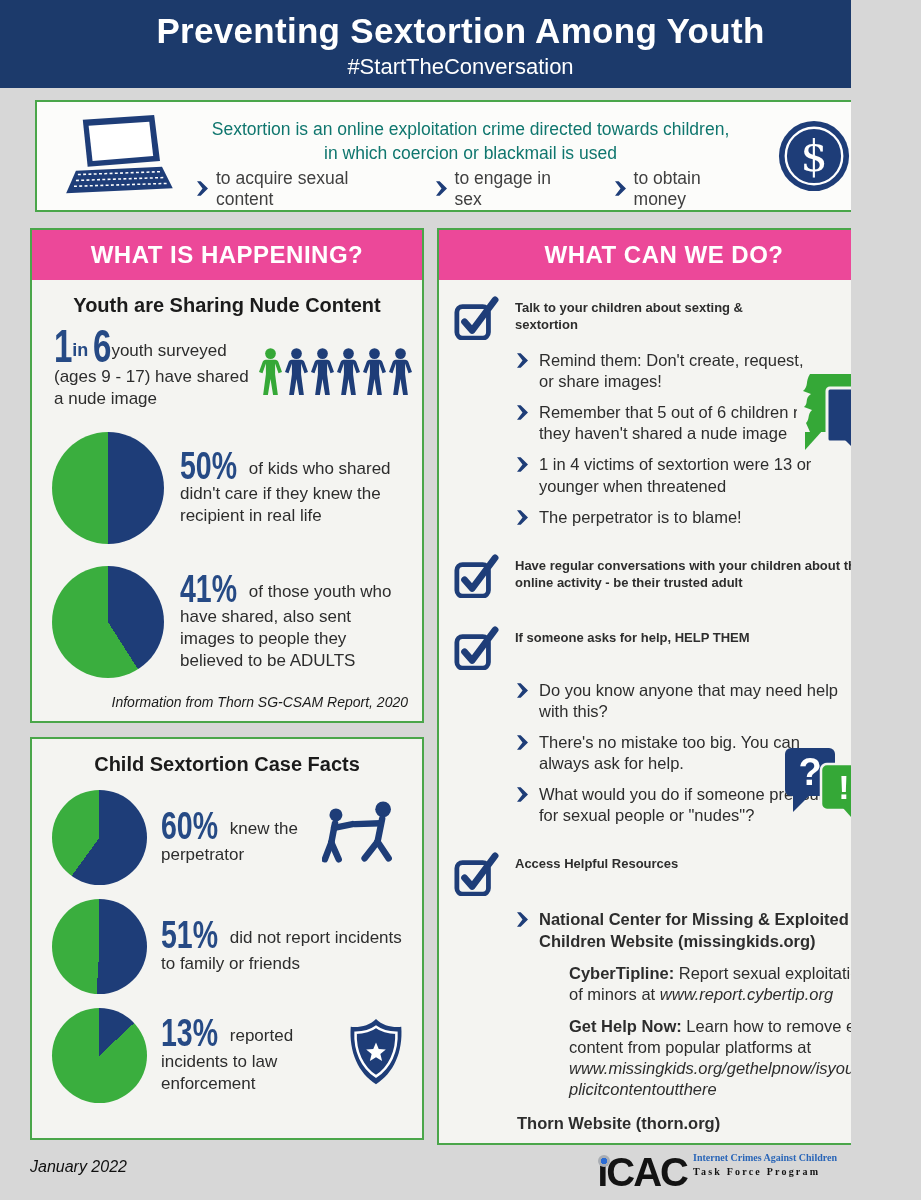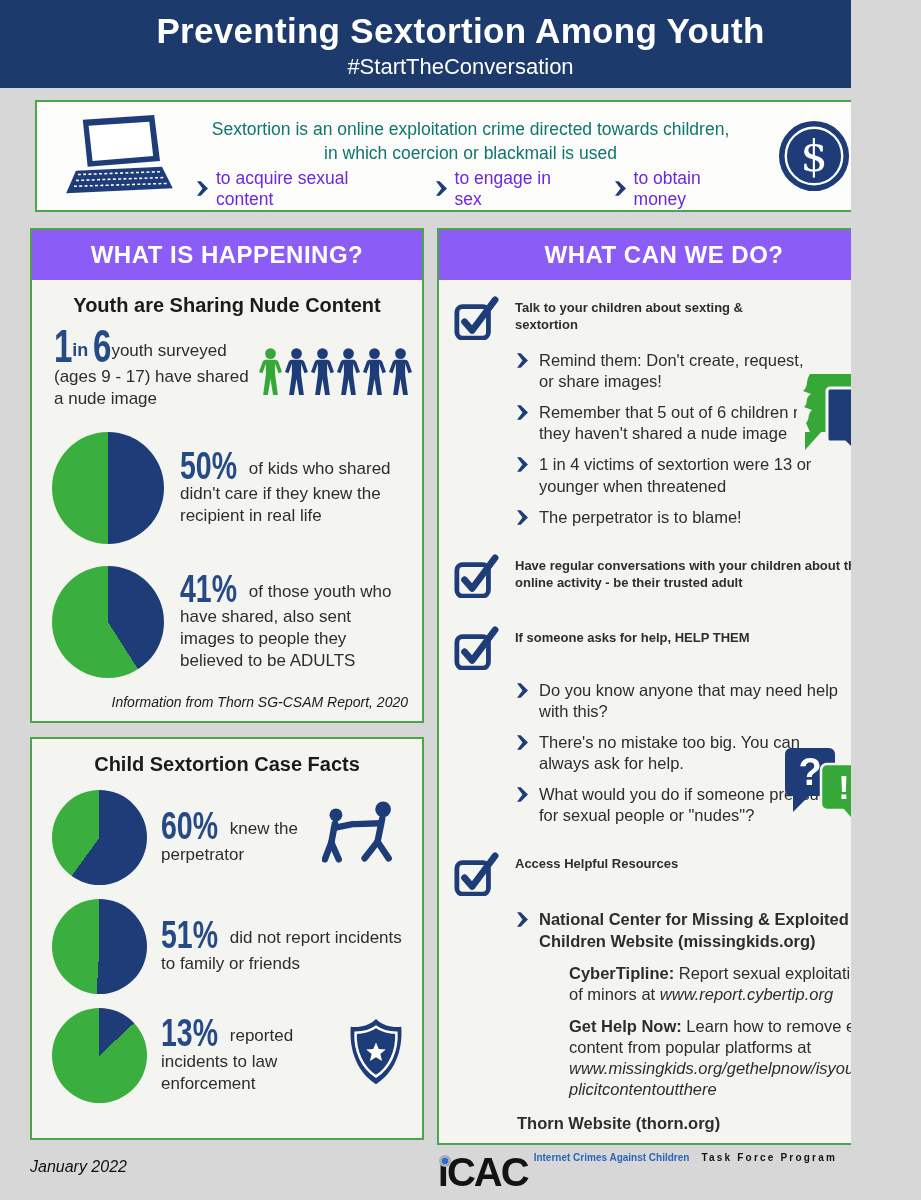--- a/index.html
+++ b/index.html
@@ -17,7 +17,7 @@
   .def-laptop { width:160px; display:flex; justify-content:center; align-items:center; }
   .def-center { flex:1; }
   .def-text { text-align:center; font-size:17.5px; line-height:1.35; color:#0f766e; margin-top:16px; }
-  .def-bullets { display:flex; justify-content:center; gap:46px; margin-top:2px; font-size:17.5px; color:#6d28d9; }
+  .def-bullets { display:flex; justify-content:center; gap:46px; margin-top:2px; font-size:17.5px; color:#404040; }
   .def-bullet { display:flex; align-items:center; gap:8px; }
   .def-coin { width:140px; display:flex; justify-content:center; align-items:center; }
   .chev { flex-shrink:0; }

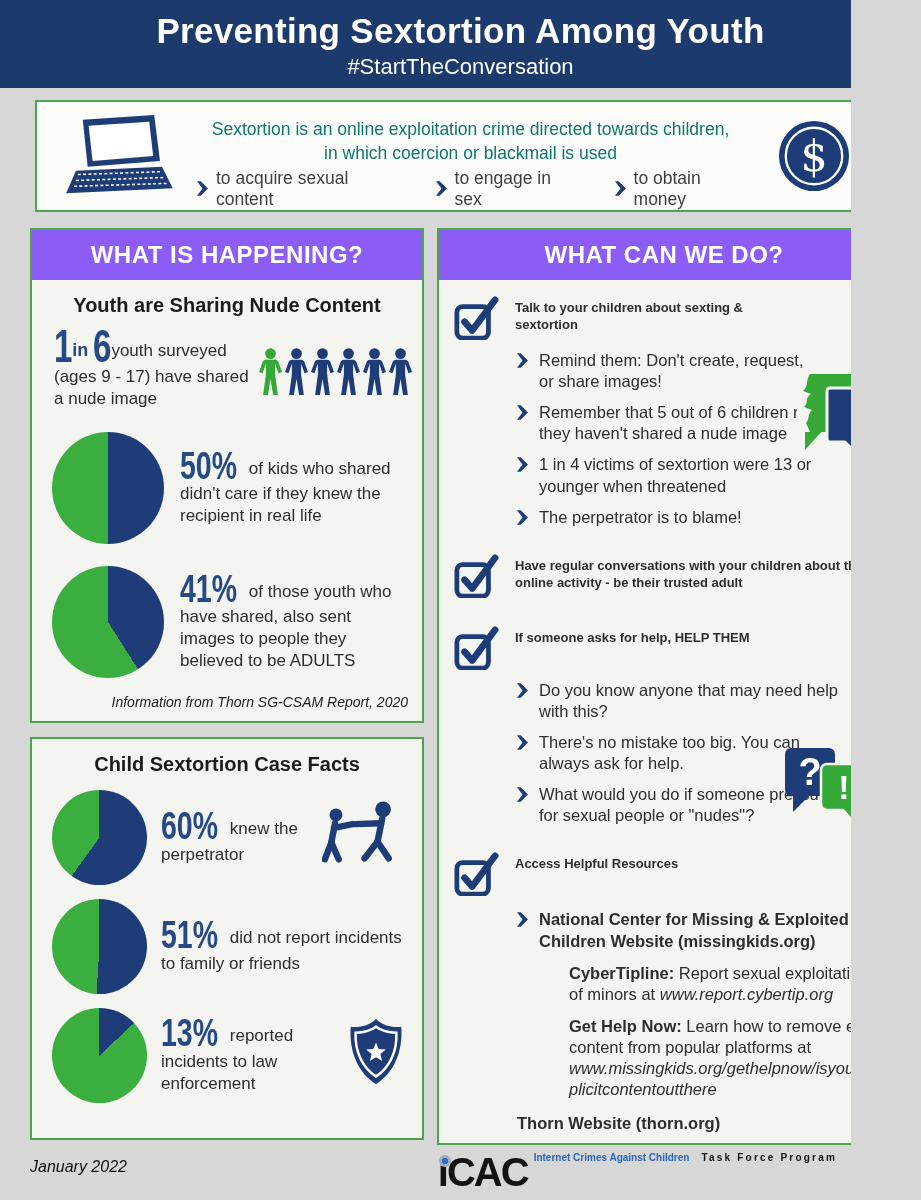--- a/index.html
+++ b/index.html
@@ -24,7 +24,7 @@
 
   
   .panel { position:absolute; border:2px solid #4aa64a; background:#f4f4f1; overflow:hidden; }
-  .panel-header { height:50px; background:#8b5cf6; color:#fff; display:flex; align-items:center; justify-content:center; font-size:24px; font-weight:bold; letter-spacing:.5px; }
+  .panel-header { height:50px; background:#ec4899; color:#fff; display:flex; align-items:center; justify-content:center; font-size:24px; font-weight:bold; letter-spacing:.5px; }
 
   #panel-happening { left:30px; top:228px; width:394px; height:495px; }
   #panel-facts     { left:30px; top:737px; width:394px; height:403px; }

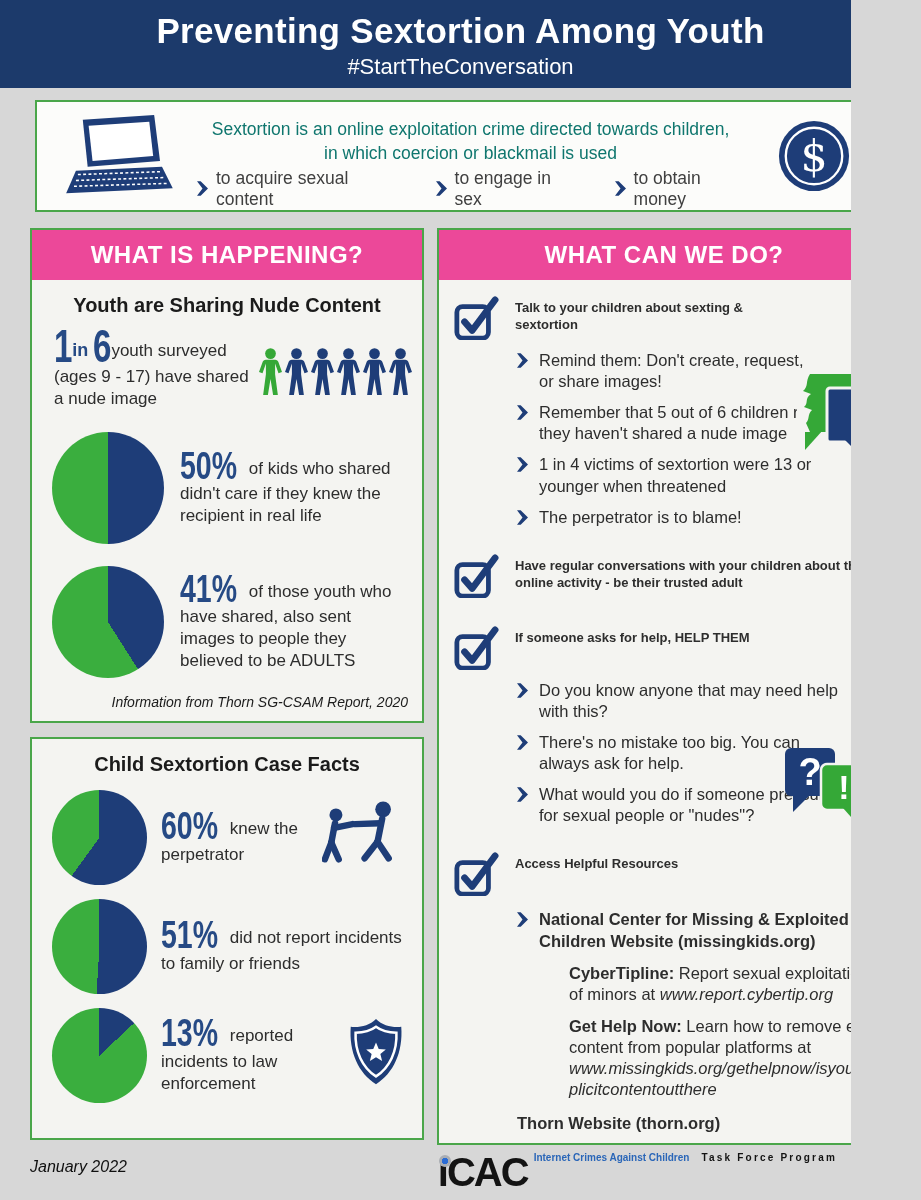--- a/index.html
+++ b/index.html
@@ -78,7 +78,7 @@
   .logo { position:absolute; right:14px; bottom:8px; display:flex; align-items:flex-start; gap:6px;margin-top:32px; }
   .icac { position:relative; font-size:40px; font-weight:bold; color:#131313; letter-spacing:-2px; line-height:1; }
   .globe { position:absolute; left:1px; top:3px; width:12px; height:12px; border-radius:50%; background:radial-gradient(circle at 50% 50%, #2a6bd4 0 38%, #a9adb3 40% 100%); }
-  .logo-lines { display:flex; flex-direction:row; gap:12px; padding-bottom:4px; }
+  .logo-lines { display:flex; flex-direction:column; gap:3px; padding-bottom:4px;font-family:Liberation Serif, serif; }
   .logo-line1 { color:#2a66b8; font-size:10px; font-weight:bold; }
   .logo-line2 { color:#131313; font-size:10px; font-weight:bold; letter-spacing:2.2px; }
 </style>

